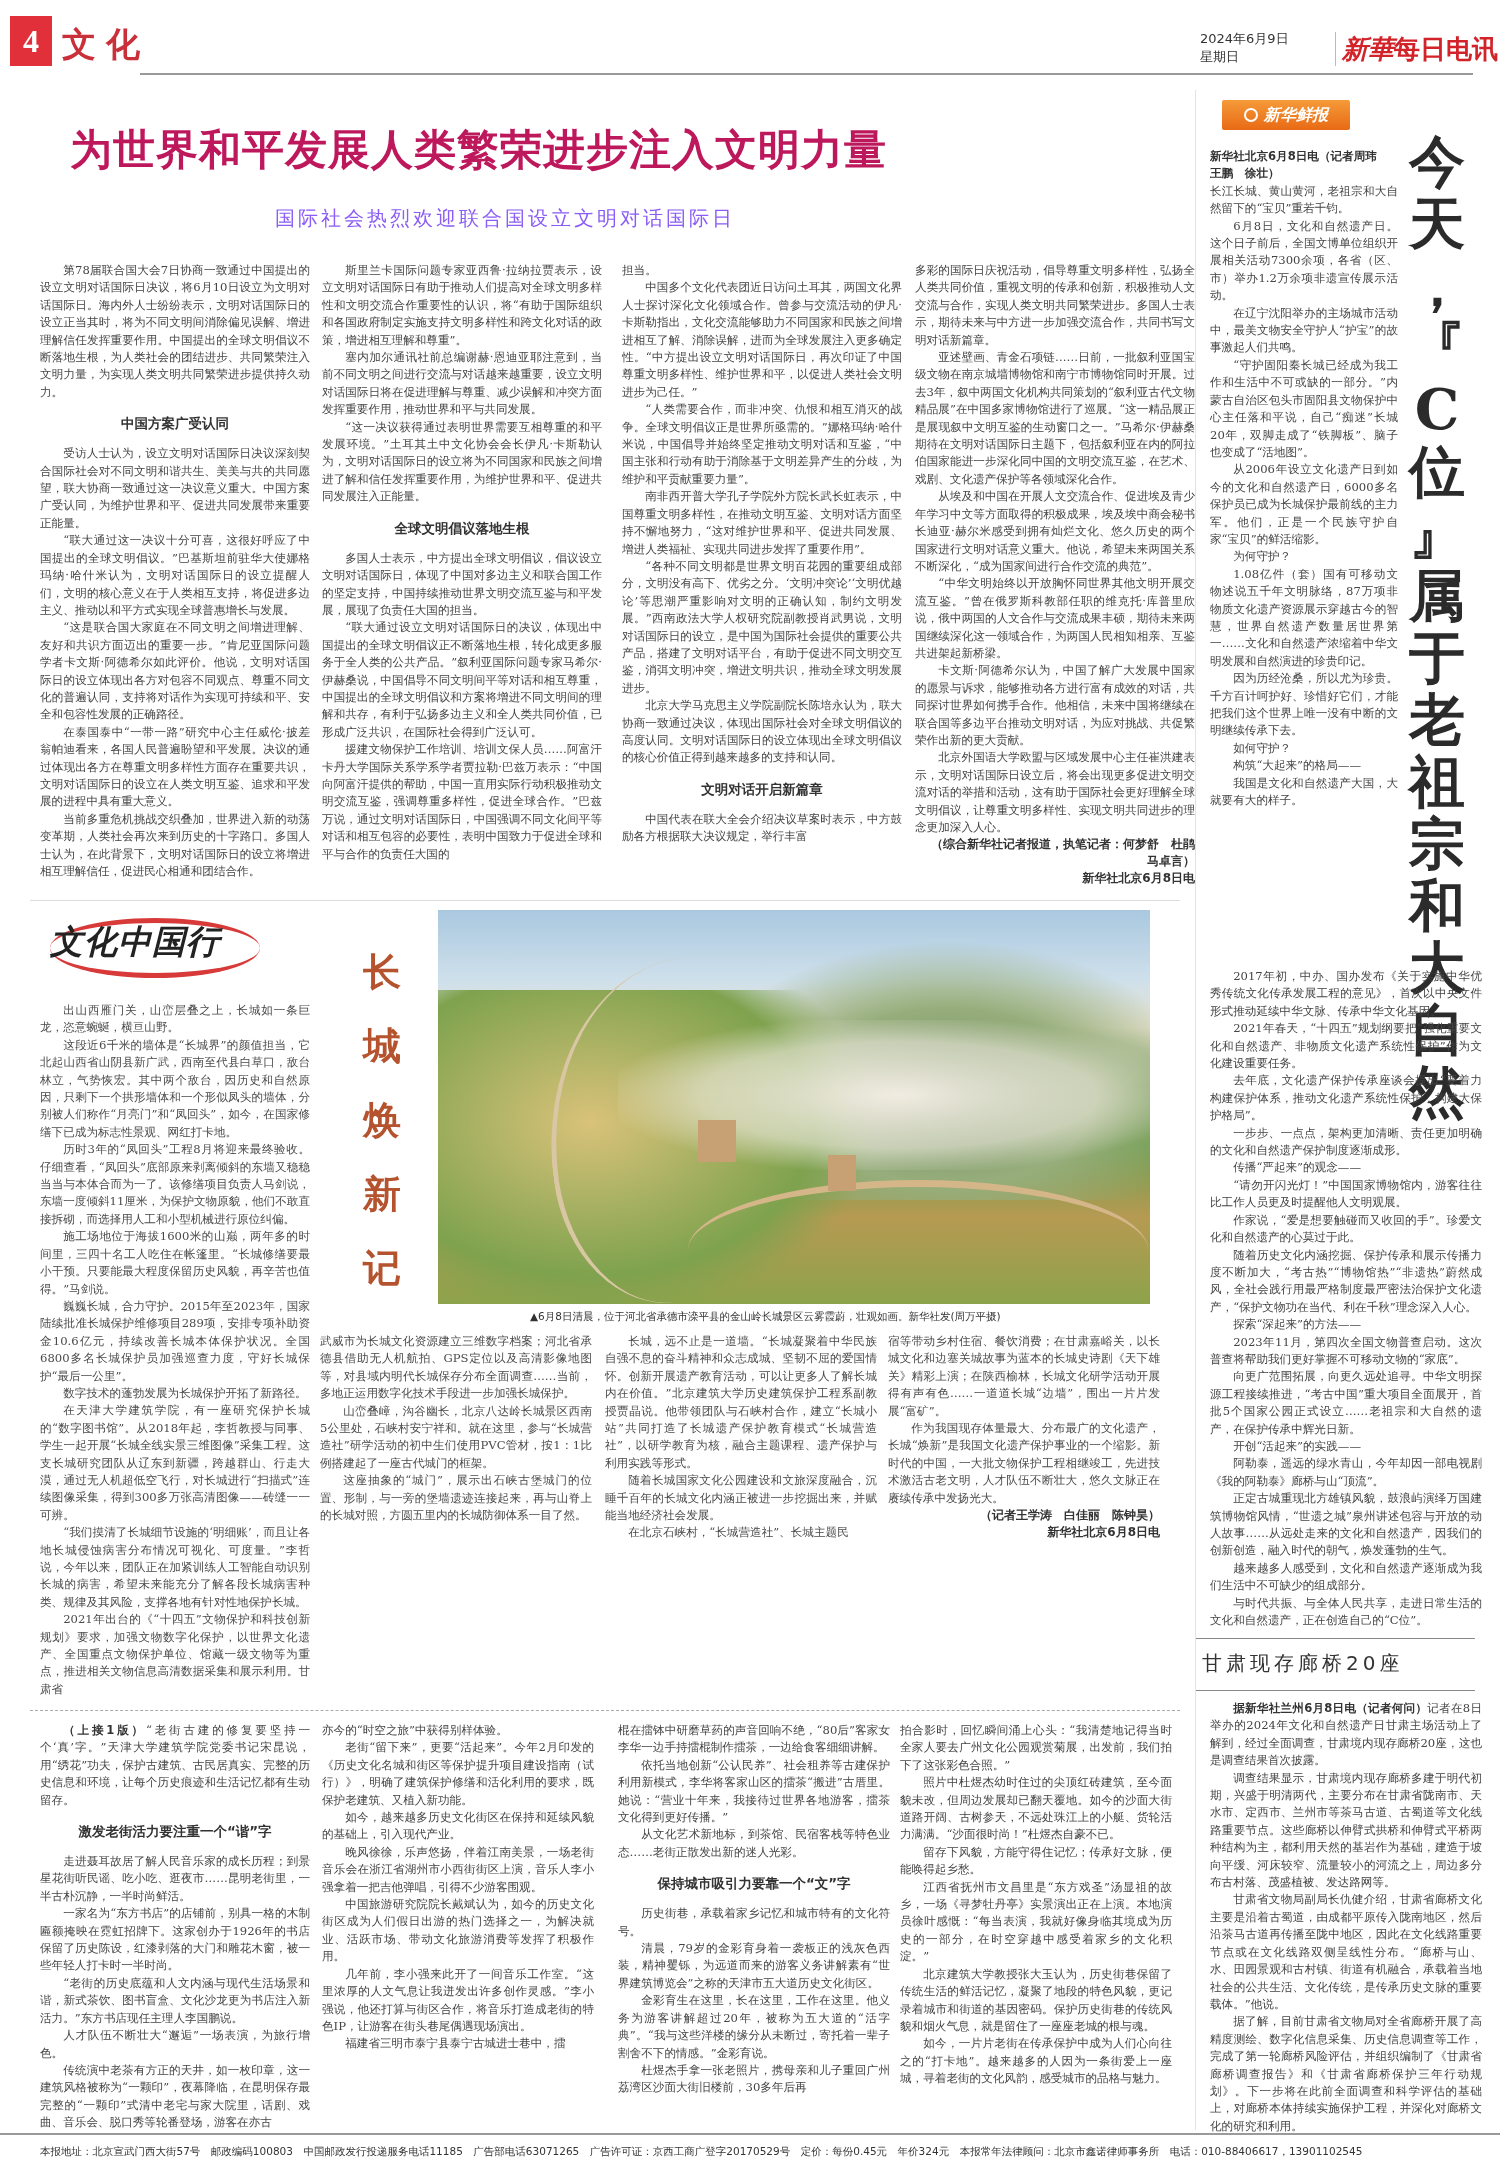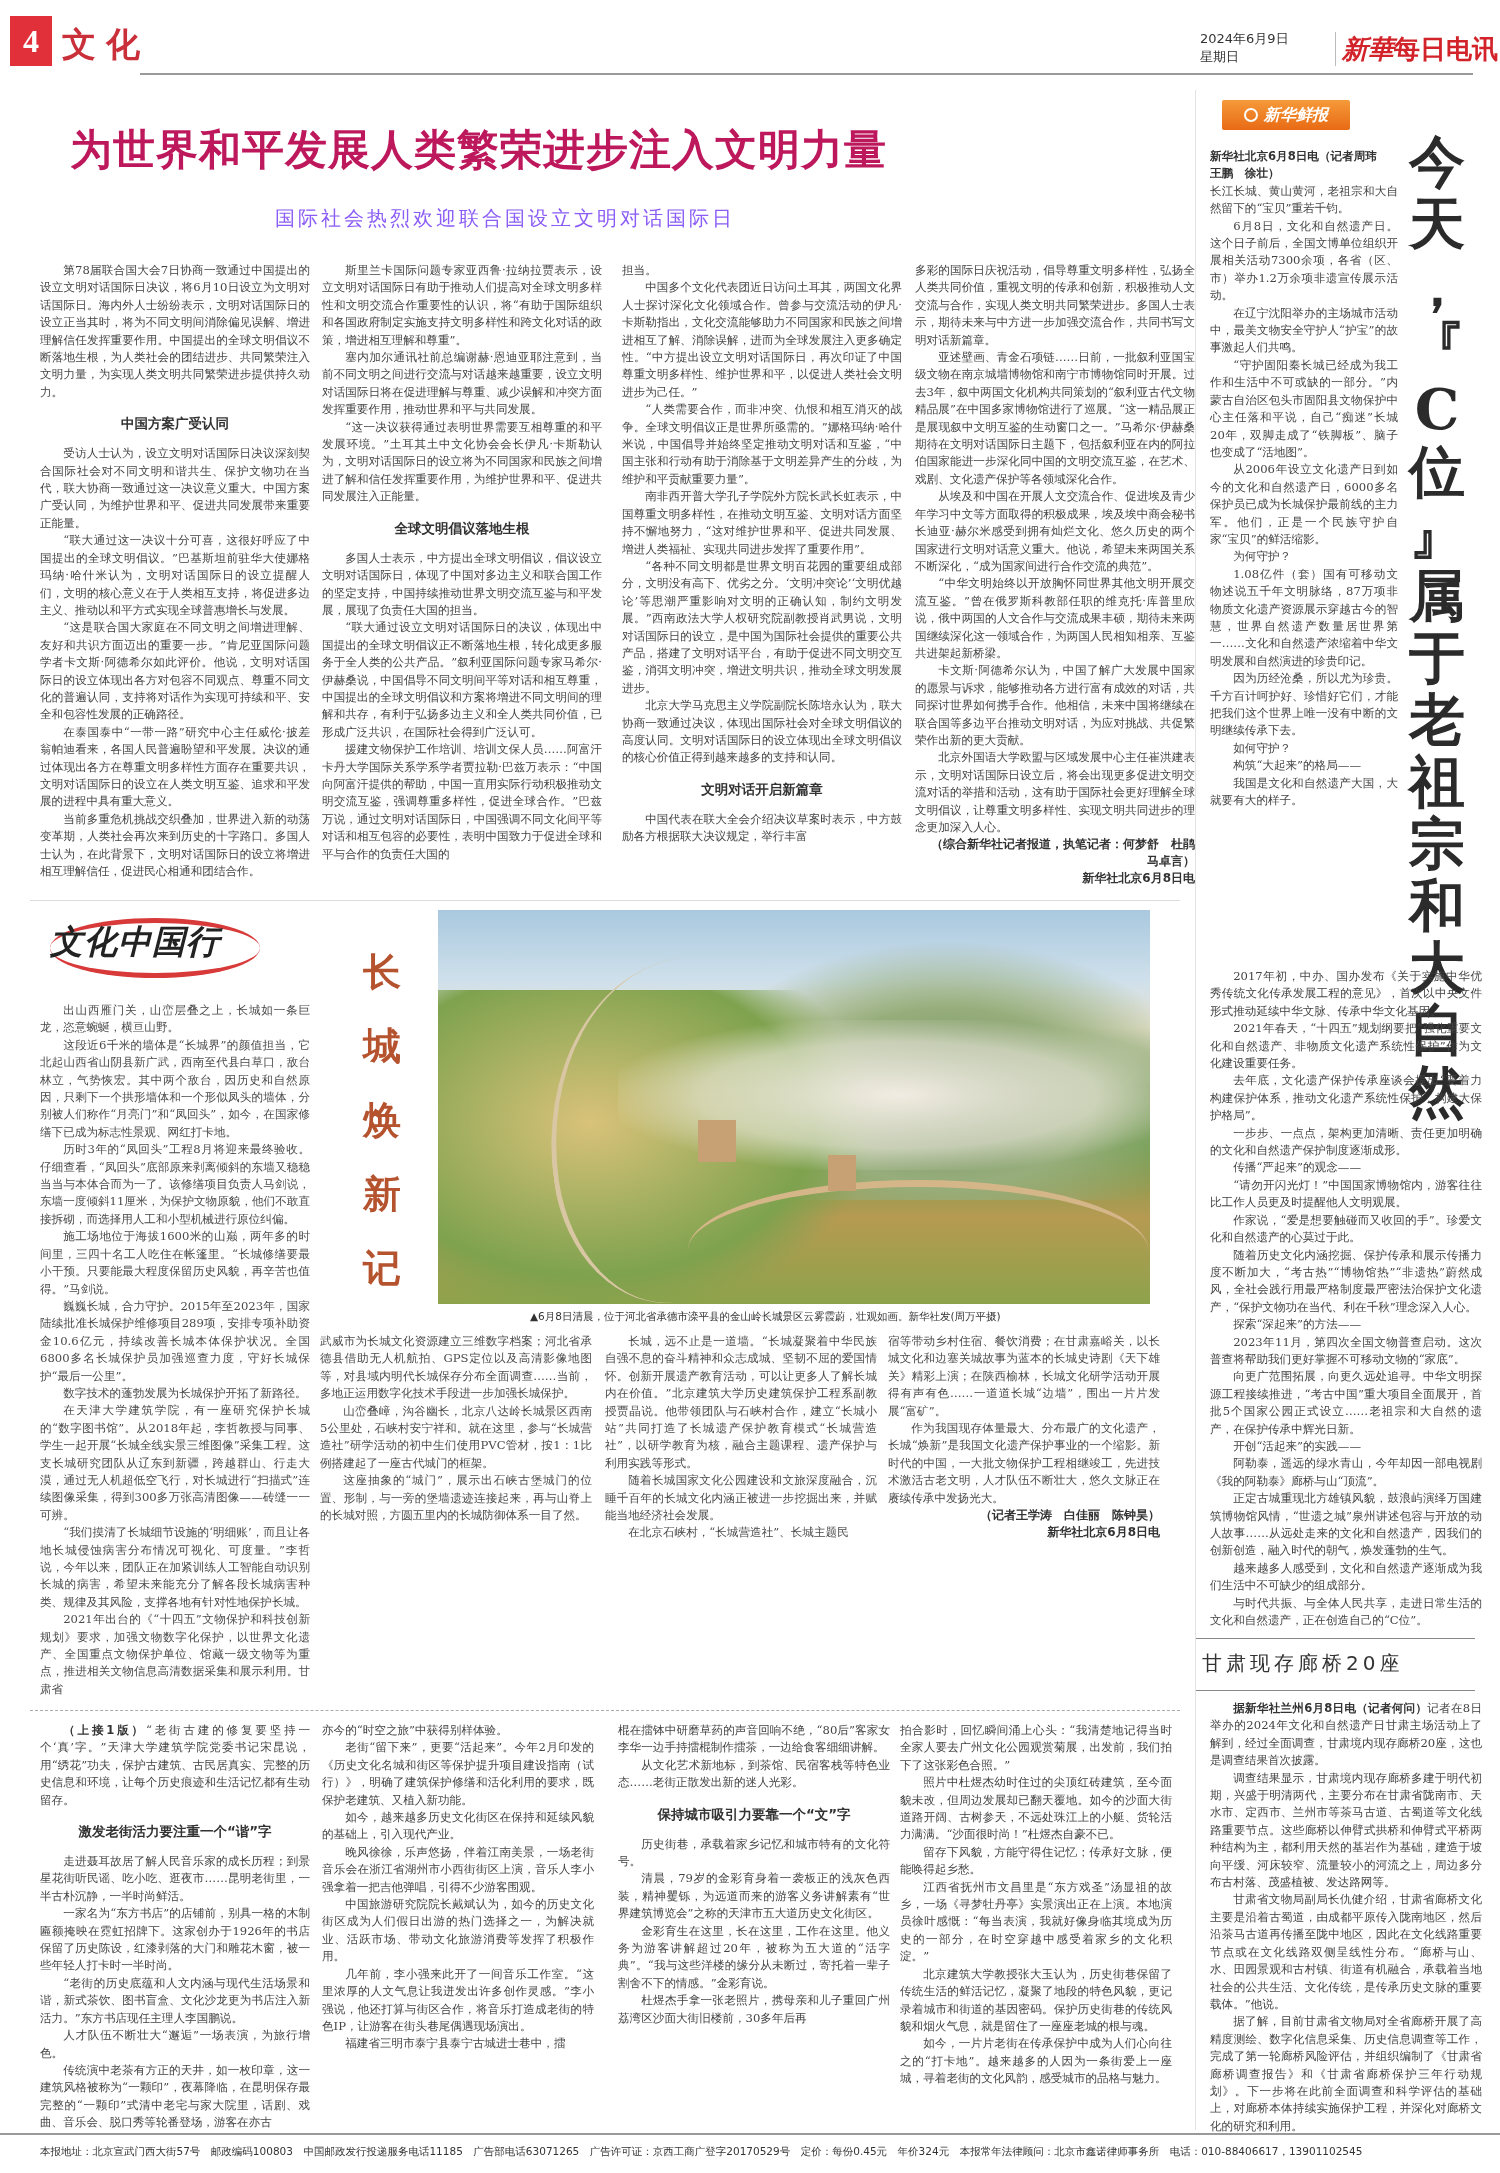--- a/index.html
+++ b/index.html
@@ -71,7 +71,7 @@
 <div class="col p" style="left:40px;top:262px;width:270px;">
   <p>第78届联合国大会7日协商一致通过中国提出的设立文明对话国际日决议，将6月10日设立为文明对话国际日。海内外人士纷纷表示，文明对话国际日的设立正当其时，将为不同文明间消除偏见误解、增进理解信任发挥重要作用。中国提出的全球文明倡议不断落地生根，为人类社会的团结进步、共同繁荣注入文明力量，为实现人类文明共同繁荣进步提供持久动力。</p>
   <div class="subtitle">中国方案广受认同</div>
-  <p>受访人士认为，设立文明对话国际日决议深刻契合国际社会对不同文明和谐共生、保护文物功在当代，联大协商一致通过这一决议意义重大。中国方案广受认同，为维护世界和平、促进共同发展带来重要正能量。</p>
+  <p>受访人士认为，设立文明对话国际日决议深刻契合国际社会对不同文明和谐共生、美美与共的共同愿望，联大协商一致通过这一决议意义重大。中国方案广受认同，为维护世界和平、促进共同发展带来重要正能量。</p>
   <p>“联大通过这一决议十分可喜，这很好呼应了中国提出的全球文明倡议。”巴基斯坦前驻华大使娜格玛纳·哈什米认为，文明对话国际日的设立提醒人们，文明的核心意义在于人类相互支持，将促进多边主义、推动以和平方式实现全球普惠增长与发展。</p>
   <p>“这是联合国大家庭在不同文明之间增进理解、友好和共识方面迈出的重要一步。”肯尼亚国际问题学者卡文斯·阿德希尔如此评价。他说，文明对话国际日的设立体现出各方对包容不同观点、尊重不同文化的普遍认同，支持将对话作为实现可持续和平、安全和包容性发展的正确路径。</p>
   <p>在泰国泰中“一带一路”研究中心主任威伦·披差翁帕迪看来，各国人民普遍盼望和平发展。决议的通过体现出各方在尊重文明多样性方面存在重要共识，文明对话国际日的设立在人类文明互鉴、追求和平发展的进程中具有重大意义。</p>

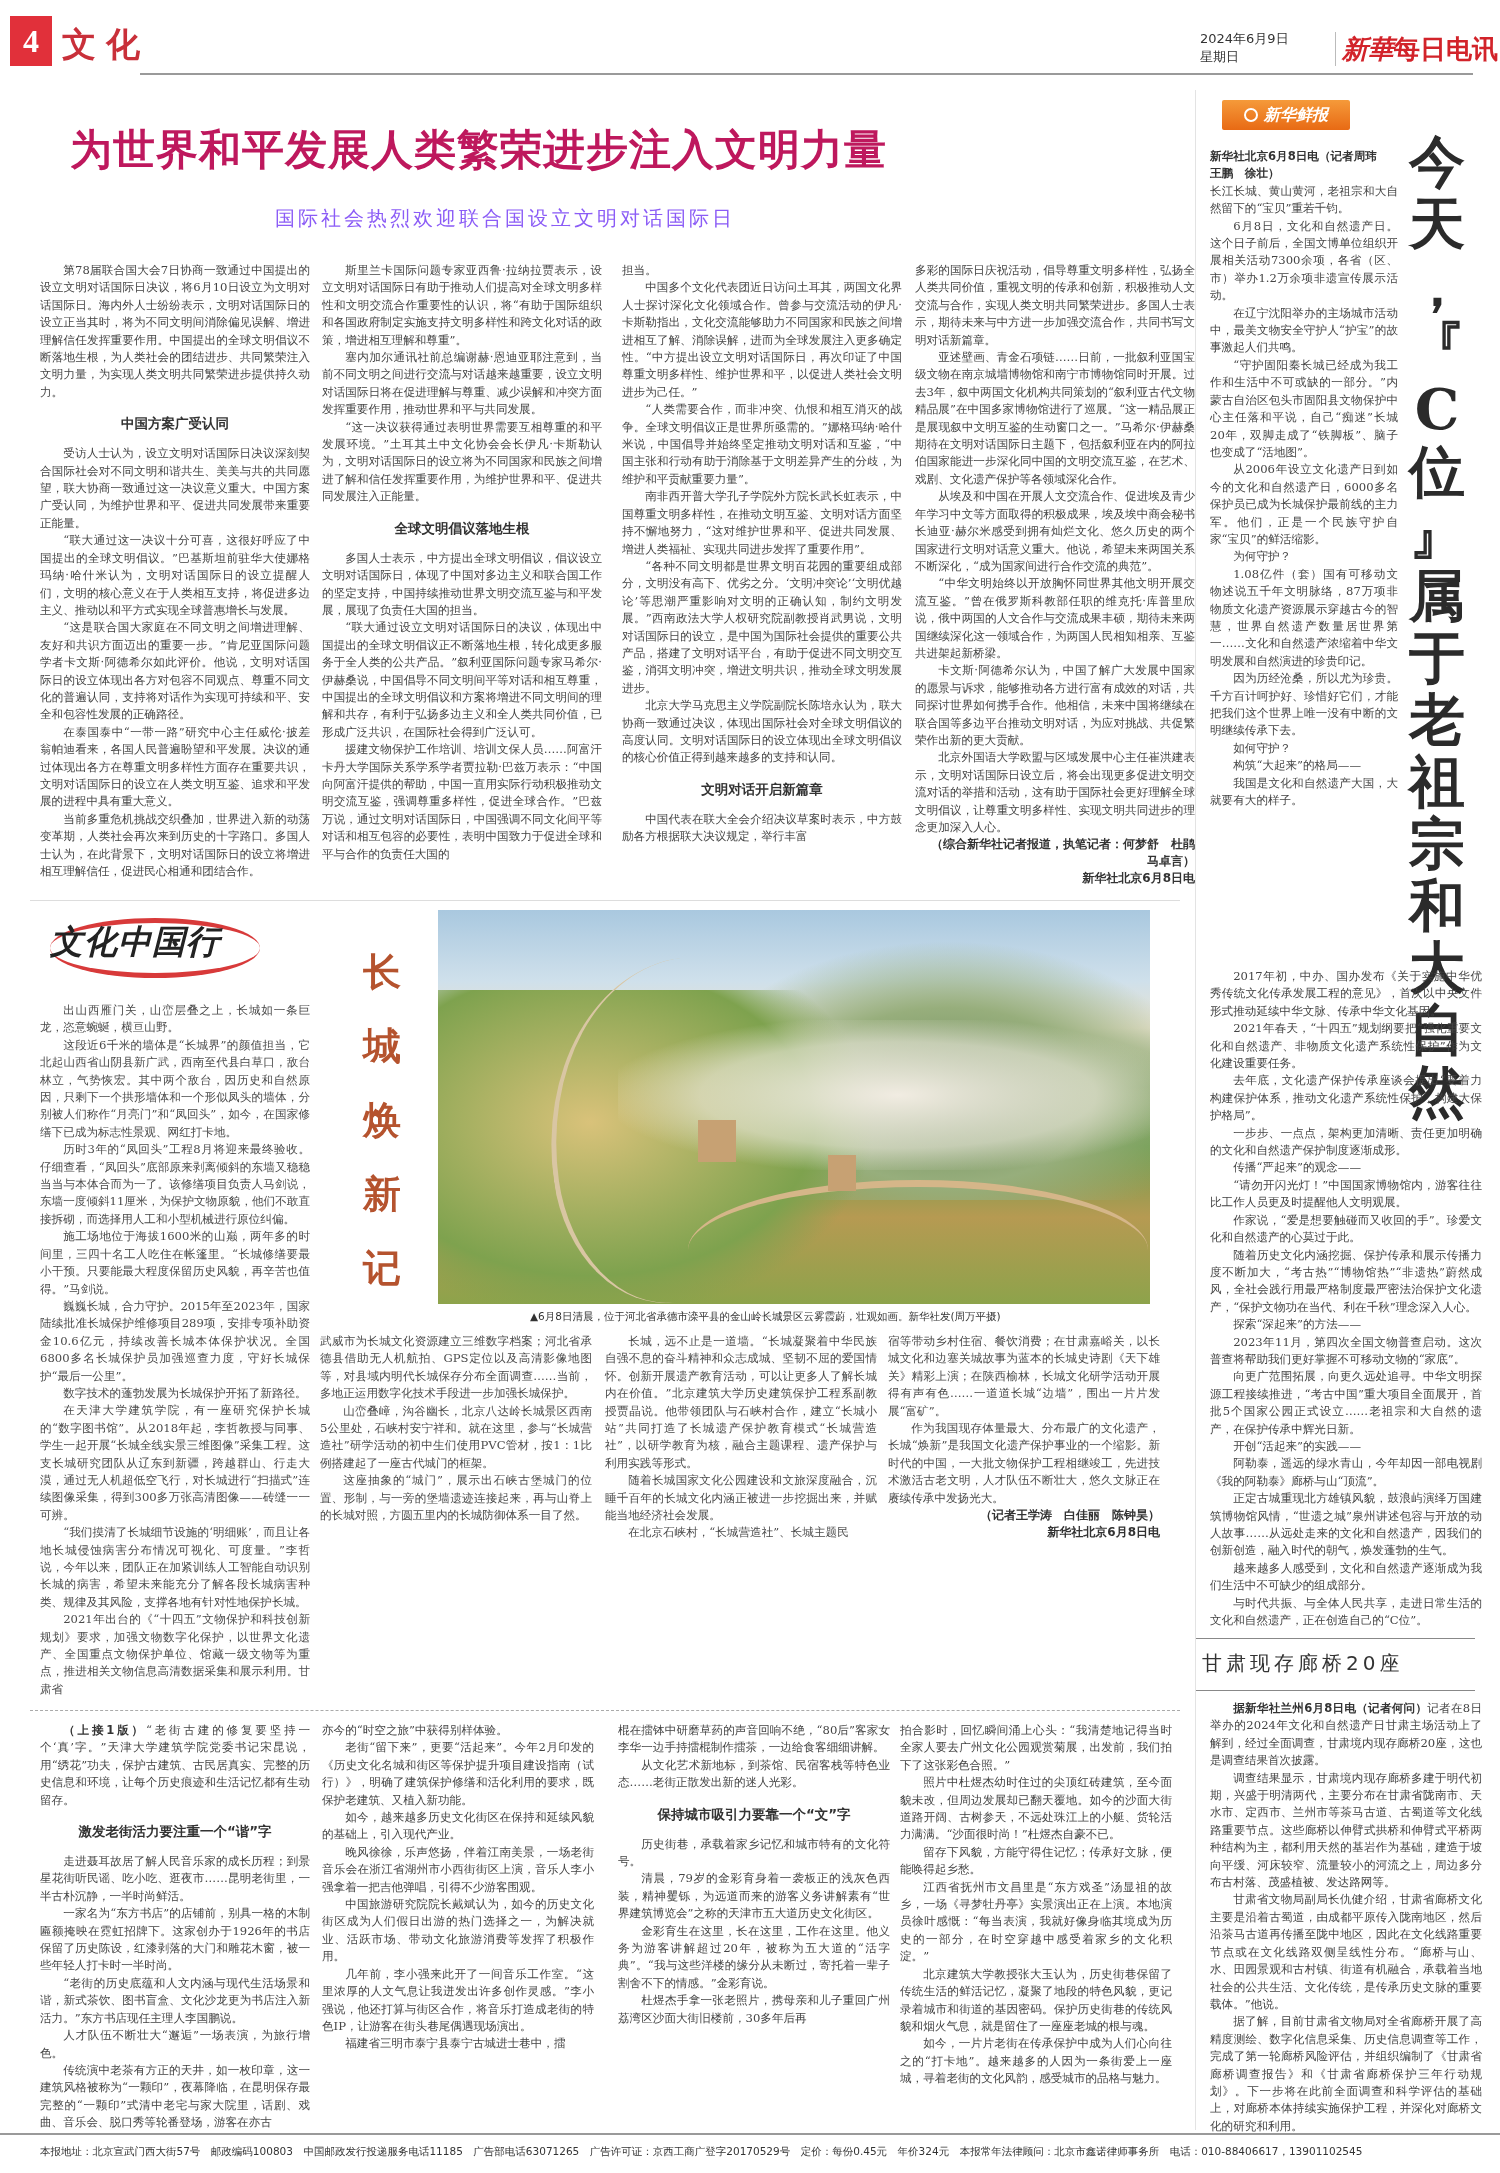--- a/index.html
+++ b/index.html
@@ -235,6 +235,7 @@
 </div>
 <div class="col p" style="left:618px;top:1722px;width:272px;">
   <div>棍在擂钵中研磨草药的声音回响不绝，“80后”客家女李华一边手持擂棍制作擂茶，一边给食客细细讲解。</div>
+  <p>依托当地创新“公认民养”、社会租养等古建保护利用新模式，李华将客家山区的擂茶“搬进”古厝里。她说：“营业十年来，我接待过世界各地游客，擂茶文化得到更好传播。”</p>
   <p>从文化艺术新地标，到茶馆、民宿客栈等特色业态……老街正散发出新的迷人光彩。</p>
   <div class="subtitle">保持城市吸引力要靠一个“文”字</div>
   <p>历史街巷，承载着家乡记忆和城市特有的文化符号。</p>

